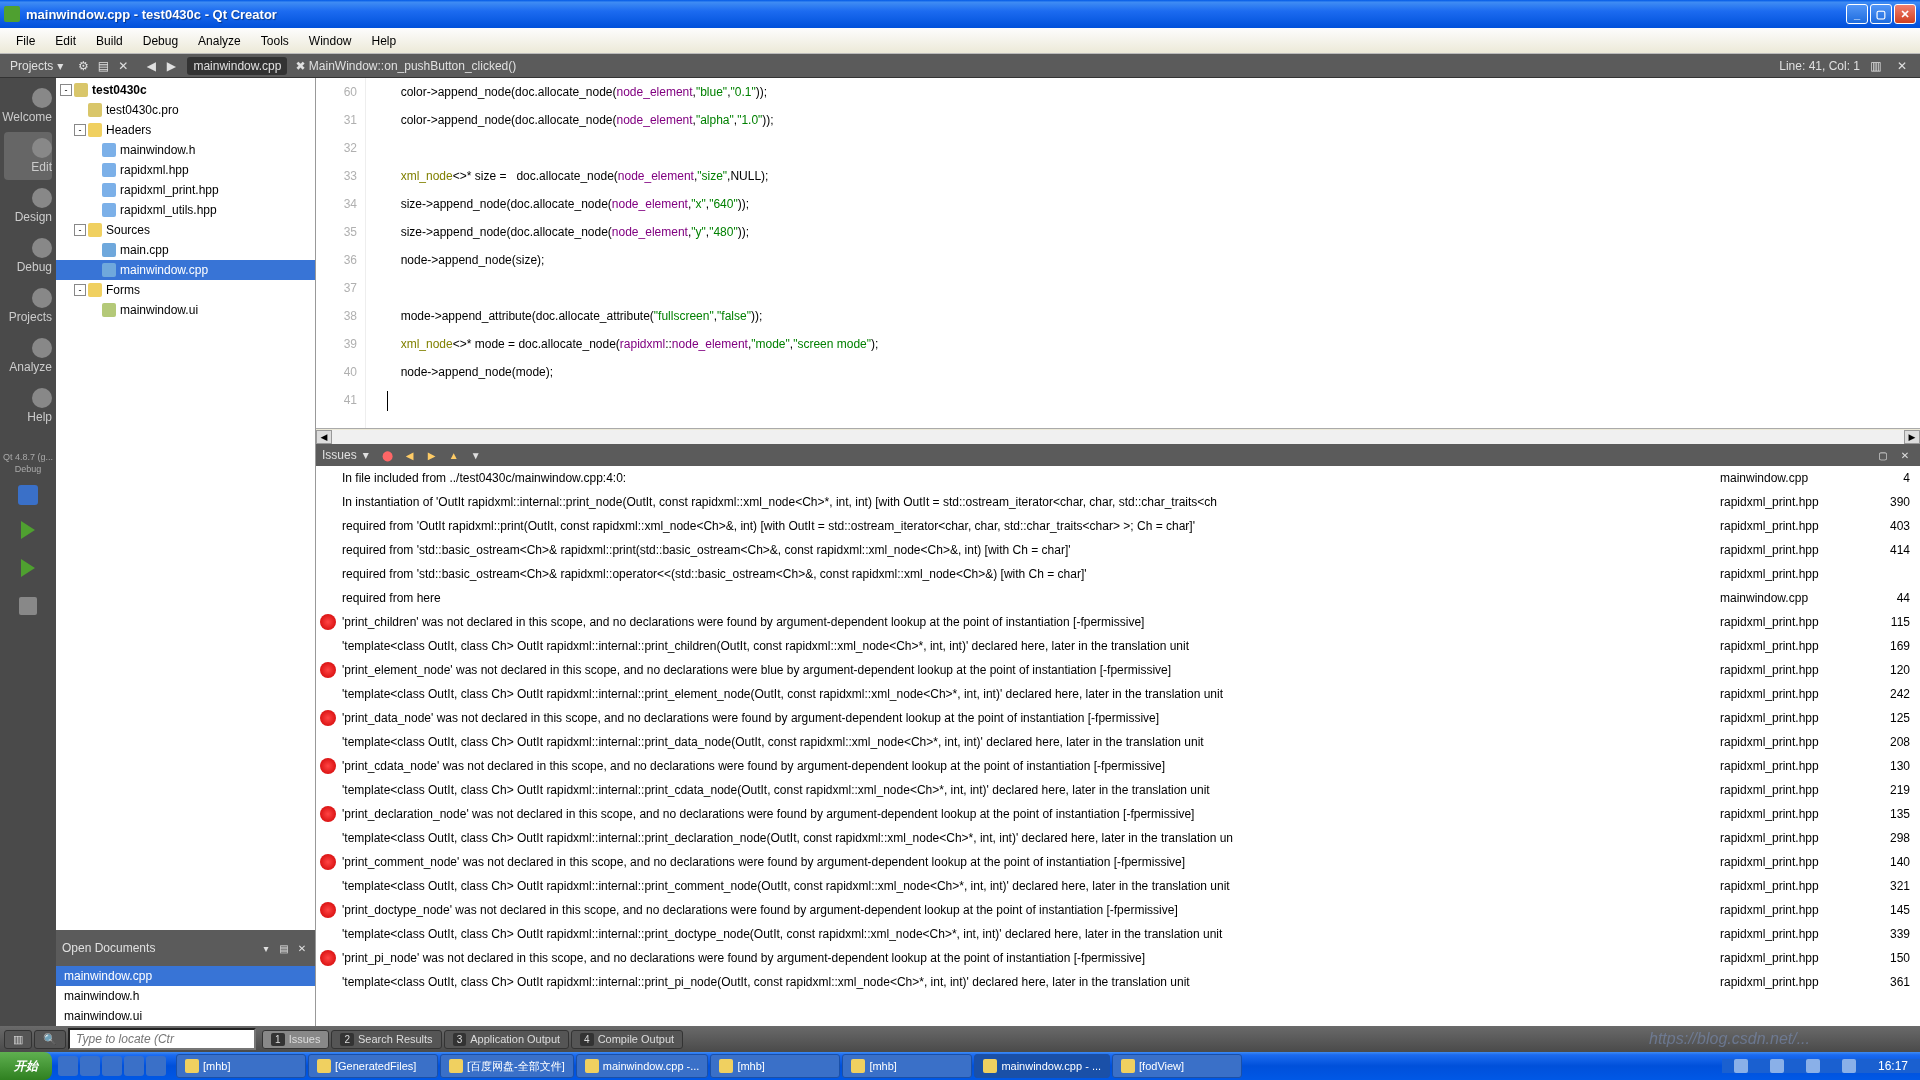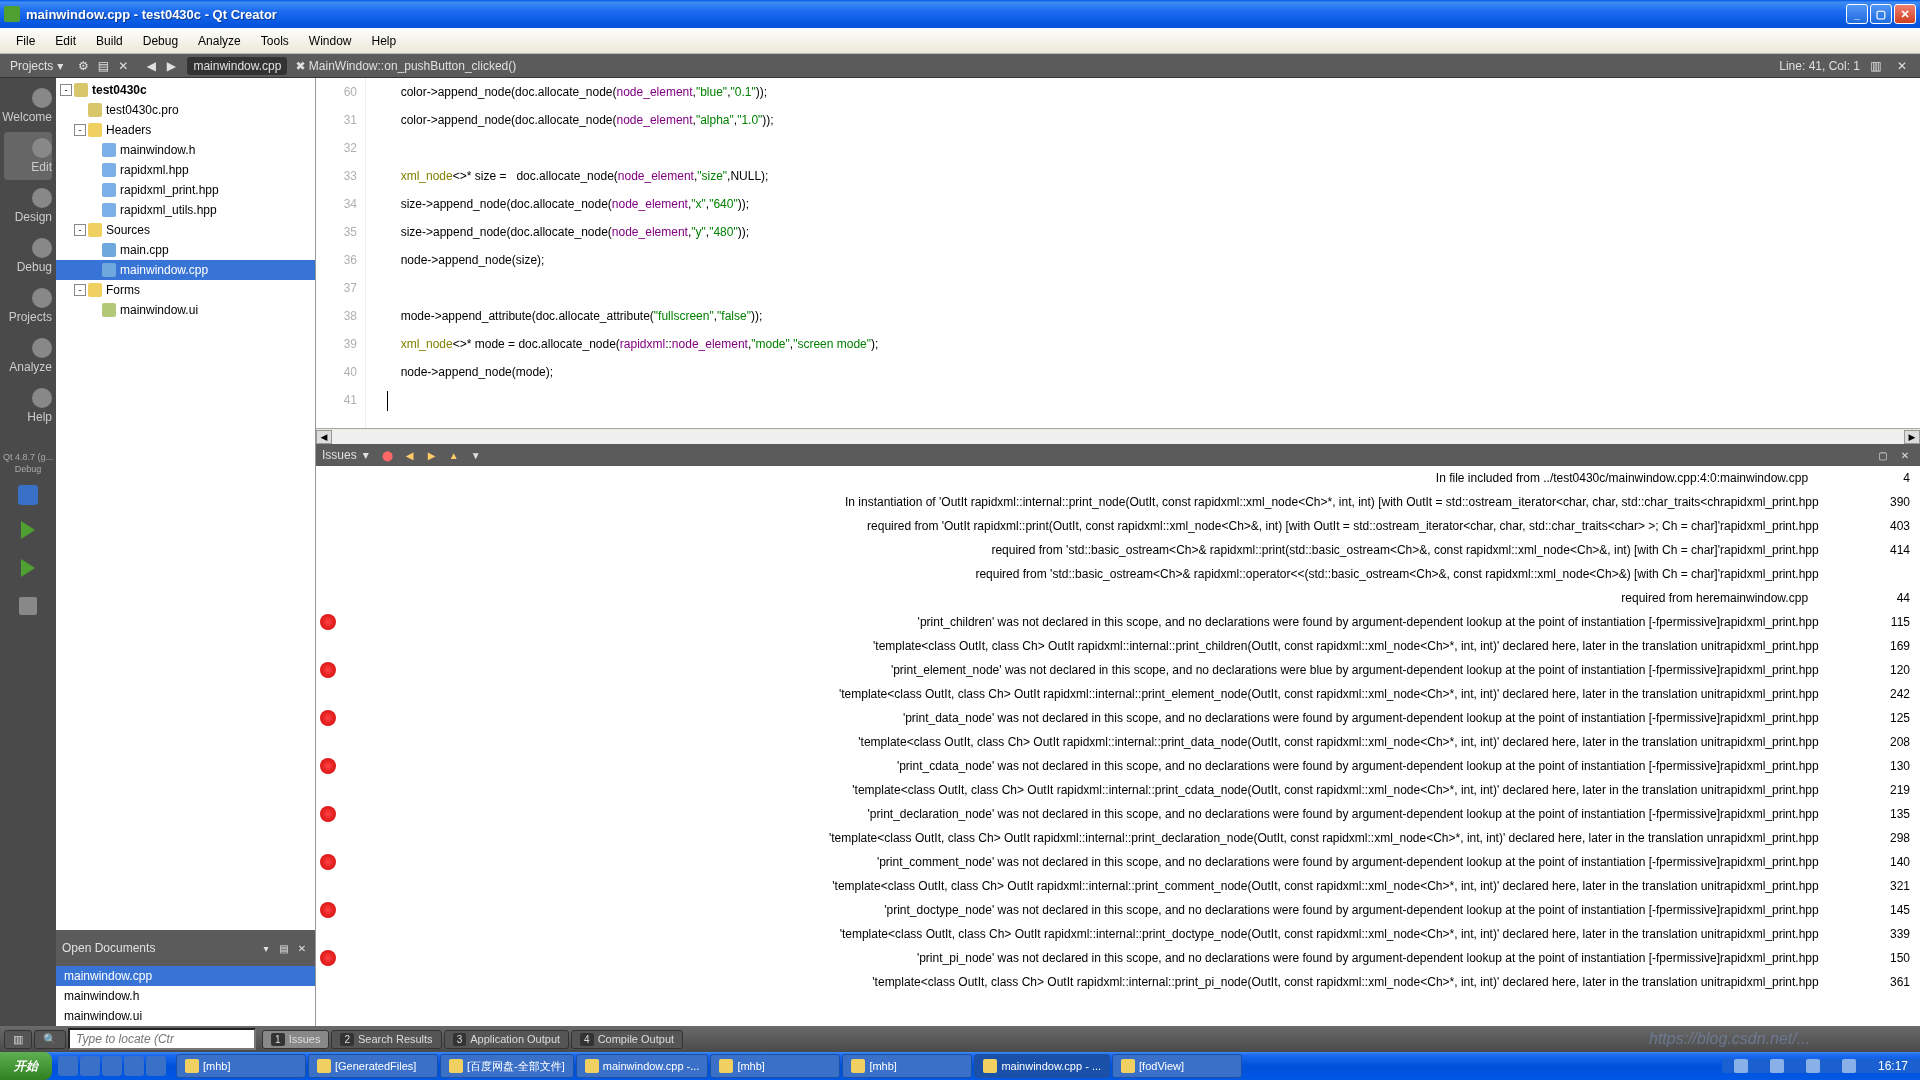--- a/index.html
+++ b/index.html
@@ -75,7 +75,7 @@
 .irow { display: flex; align-items: center; height: 24px; padding-left: 4px; font-size: 13px; border-bottom: 0px; }
 .irow .iic { width: 16px; height: 16px; margin-right: 6px; flex-shrink: 0; }
 .iic.err { background: radial-gradient(circle, #f44, #c00); border-radius: 50%; }
-.irow .imsg { flex: 1; overflow: hidden; text-overflow: ellipsis; white-space: nowrap; text-align: right; }
+.irow .imsg { flex: 1; overflow: hidden; text-overflow: ellipsis; white-space: nowrap; }
 .irow .ifile { width: 160px; text-align: left; padding-right: 8px; }
 .irow .iline { width: 40px; text-align: right; padding-right: 10px; }
 

